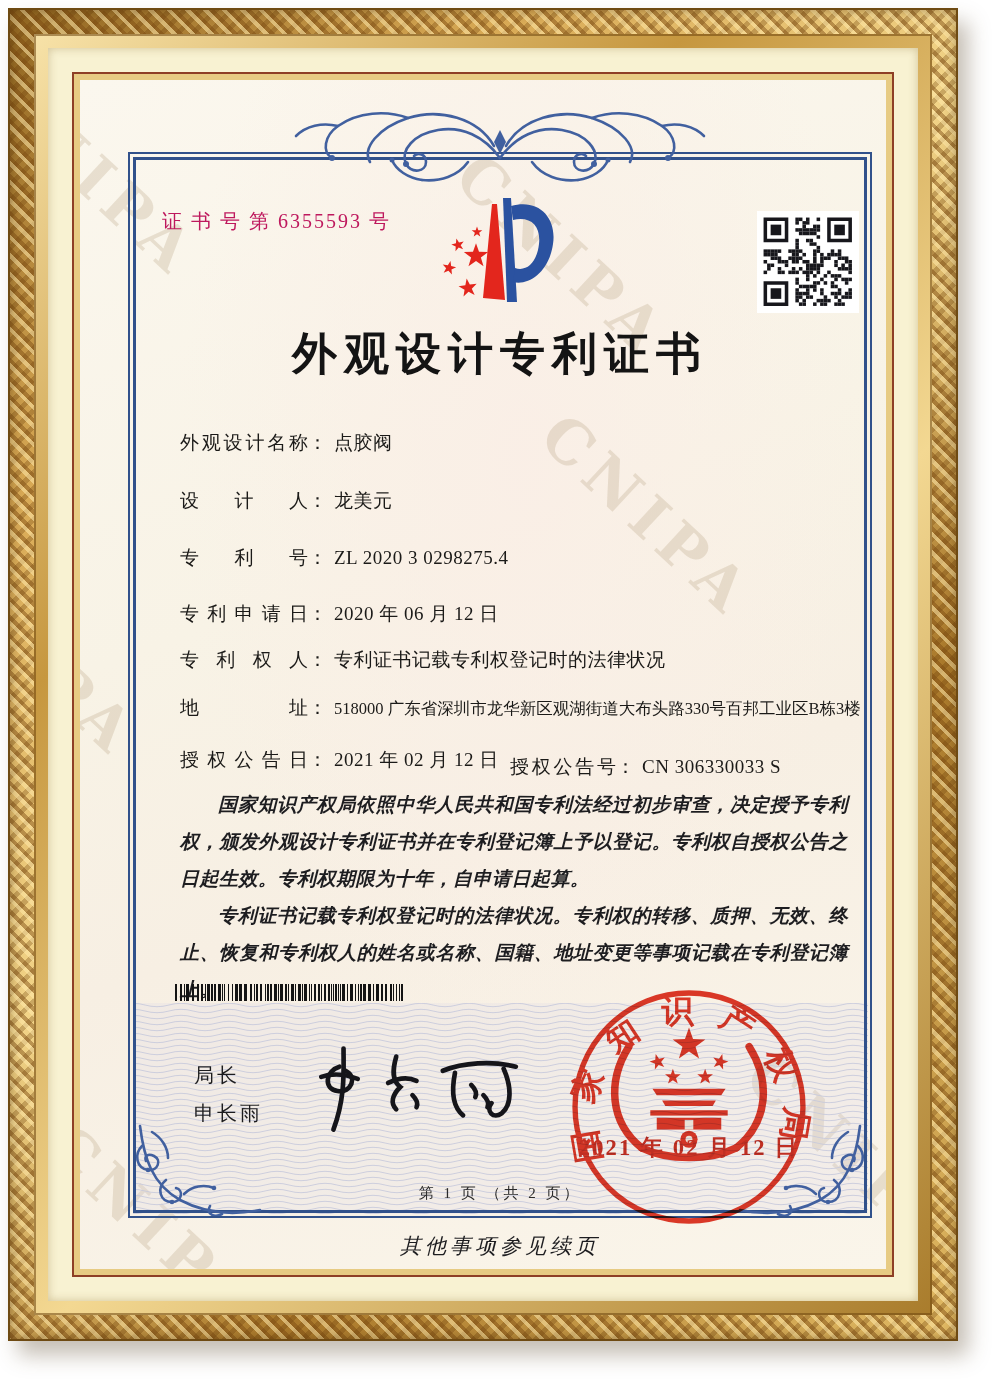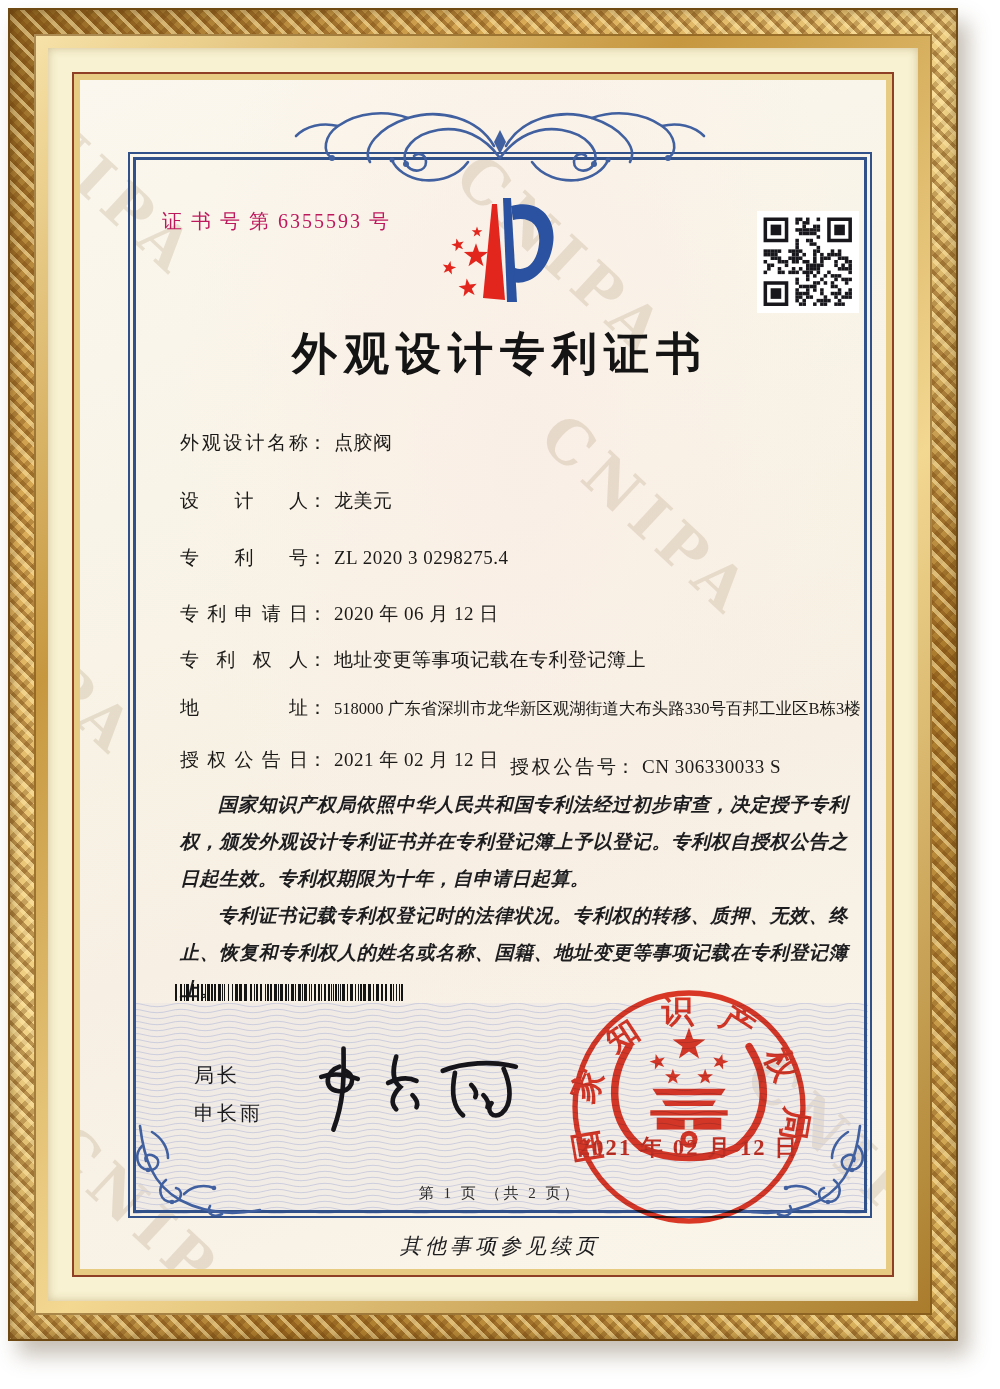--- a/index.html
+++ b/index.html
@@ -405,7 +405,7 @@
     <span class="flabel">专利申请日</span><span class="fcolon">：</span><span class="fvalue">2020 年 06 月 12 日</span>
   </div>
   <div class="frow" style="top:647px">
-    <span class="flabel">专利权人</span><span class="fcolon">：</span><span class="fvalue">地址变更等事项记载在专利登记簿上</span>
+    <span class="flabel">专利权人</span><span class="fcolon">：</span><span class="fvalue">专利证书记载专利权登记时的法律状况</span>
   </div>
   <div class="frow" style="top:695px">
     <span class="flabel">地址</span><span class="fcolon">：</span><span class="fvalue small">518000 广东省深圳市龙华新区观湖街道大布头路330号百邦工业区B栋3楼</span>

